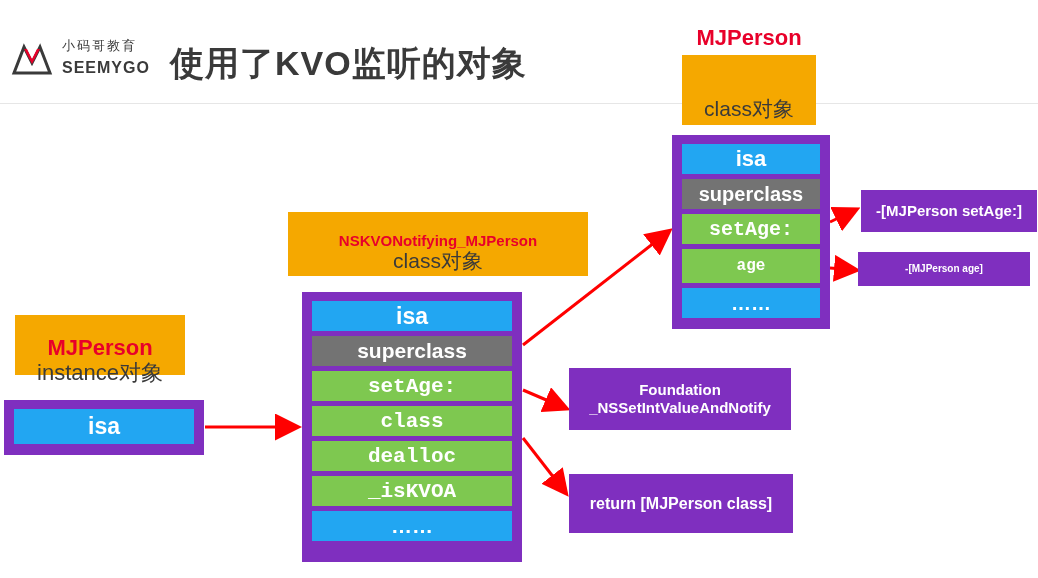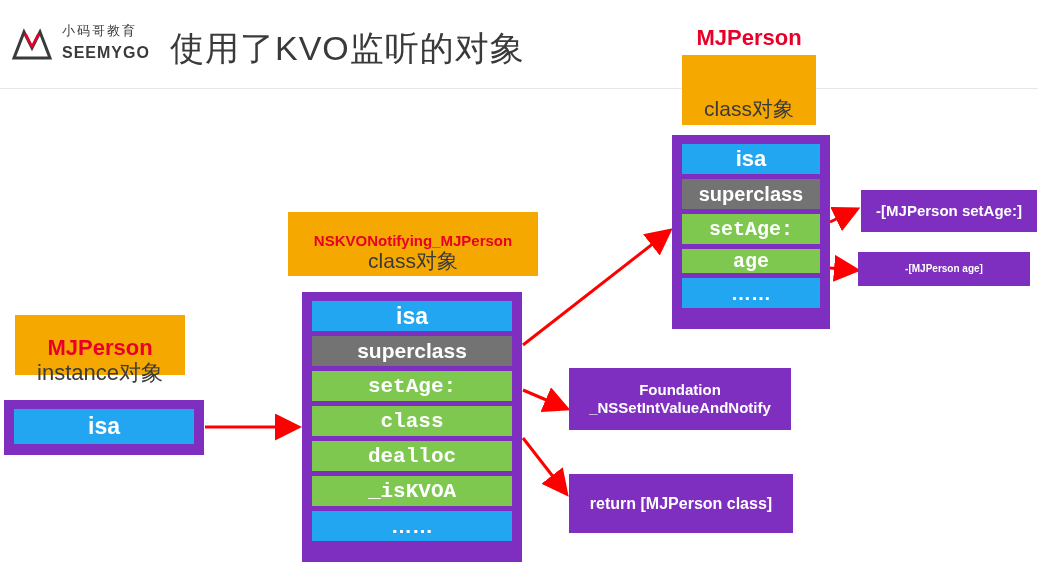--- a/index.html
+++ b/index.html
@@ -23,7 +23,7 @@
   
   .header-bar {
     position: absolute;
-    left: 0; top: 0;
+    left: 0; top: 15px;
     width: 1038px; height: 88px;
     background: #ffffff;
     border-bottom: 1px solid #e6e6e6;

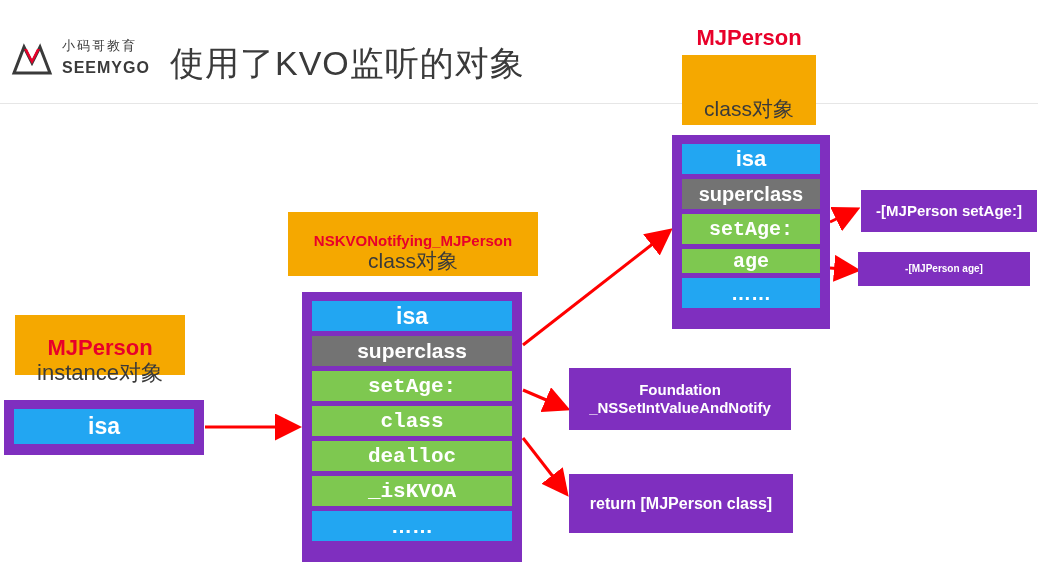--- a/index.html
+++ b/index.html
@@ -60,7 +60,7 @@
     left: 170px; top: 26px;
     font-size: 34px;
     color: #3a3a3a;
-    font-weight: normal;
+    font-weight: bold;
     letter-spacing: 1px;
     white-space: nowrap;
   }

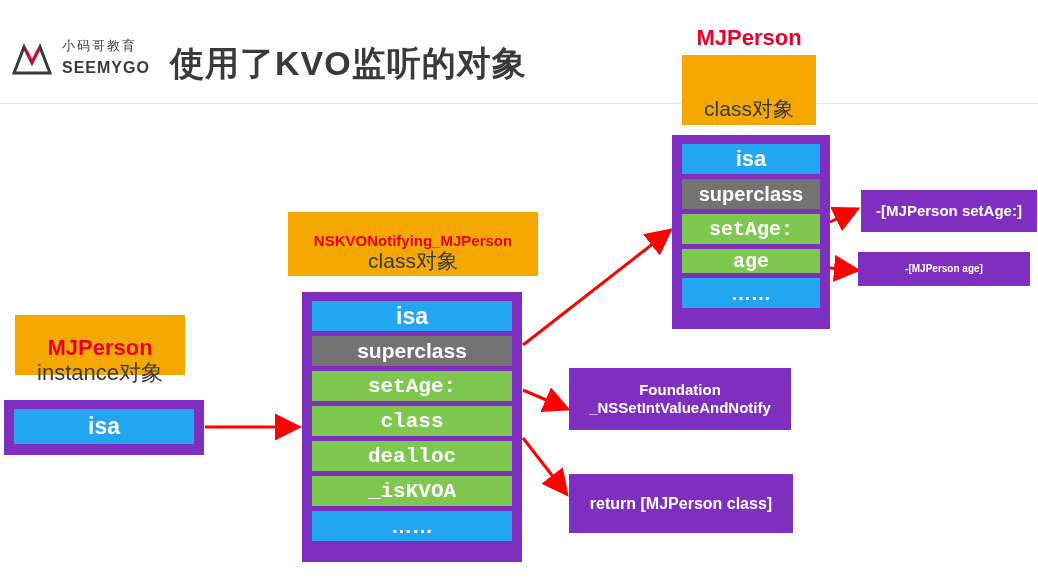--- a/index.html
+++ b/index.html
@@ -175,7 +175,7 @@
     <div class="row isa" style="height:35px; font-size:23px;">isa</div>
   </div>
 
-  <div class="labelbox" style="left:288px; top:212px; width:250px; height:64px; font-size:21px;">
+  <div class="labelbox" style="left:288px; top:212px; width:300px; height:64px; font-size:21px;">
     <div class="l1" style="font-size:15px;">NSKVONotifying_MJPerson</div>
     <div class="l2" style="font-size:21px;">class对象</div>
   </div>

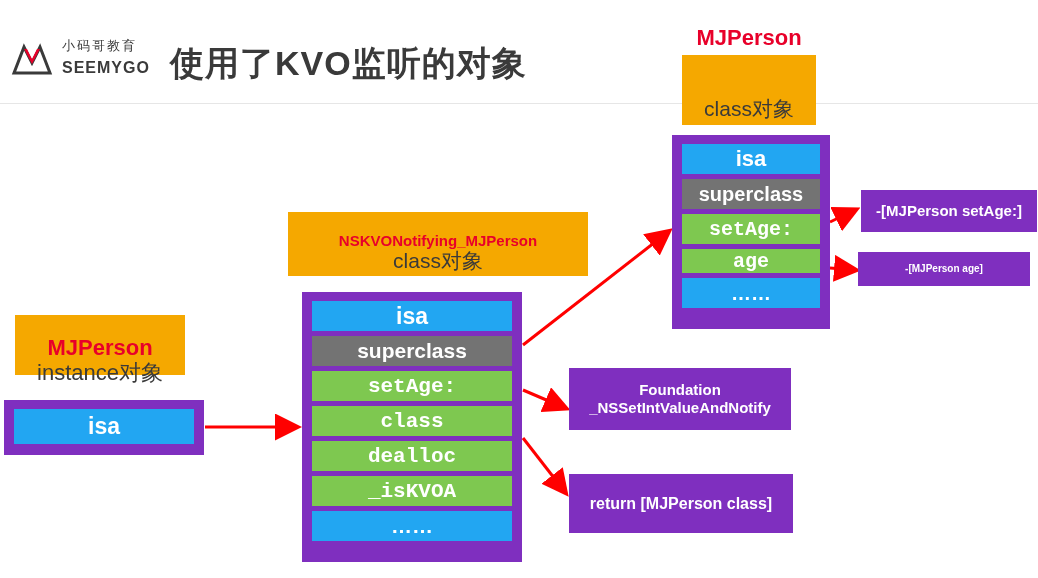--- a/index.html
+++ b/index.html
@@ -197,7 +197,7 @@
     <div class="row isa" style="height:30px; font-size:22px;">isa</div>
     <div class="row superclass" style="height:30px; font-size:20px;">superclass</div>
     <div class="row green" style="height:30px; font-size:20px;">setAge:</div>
-    <div class="row green" style="height:24px; font-size:20px;">age</div>
+    <div class="row green" style="height:34px; font-size:16px;">age</div>
     <div class="row dots" style="height:30px; font-size:20px;">……</div>
   </div>
 

